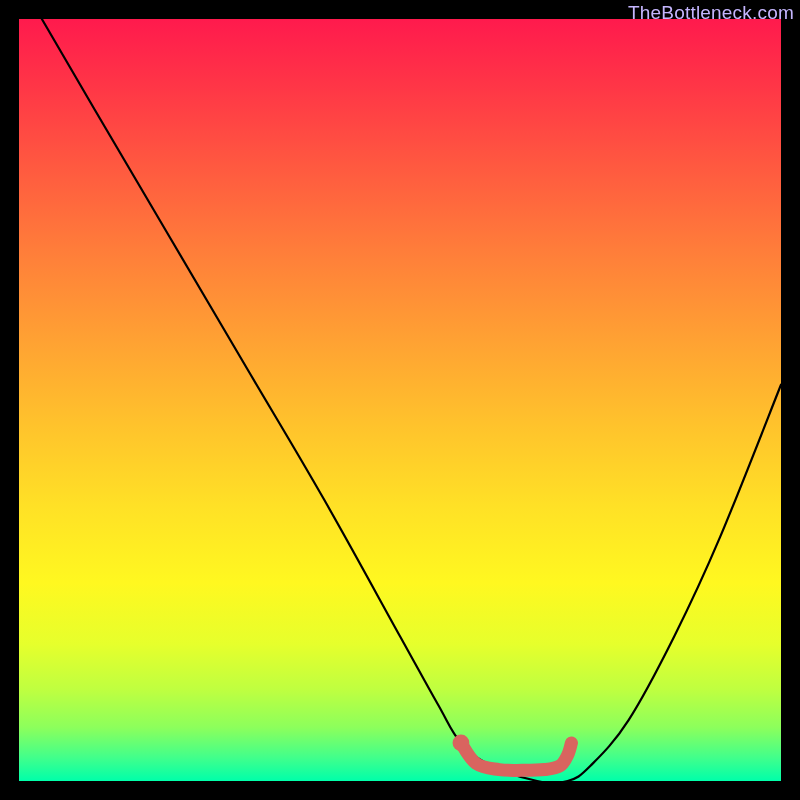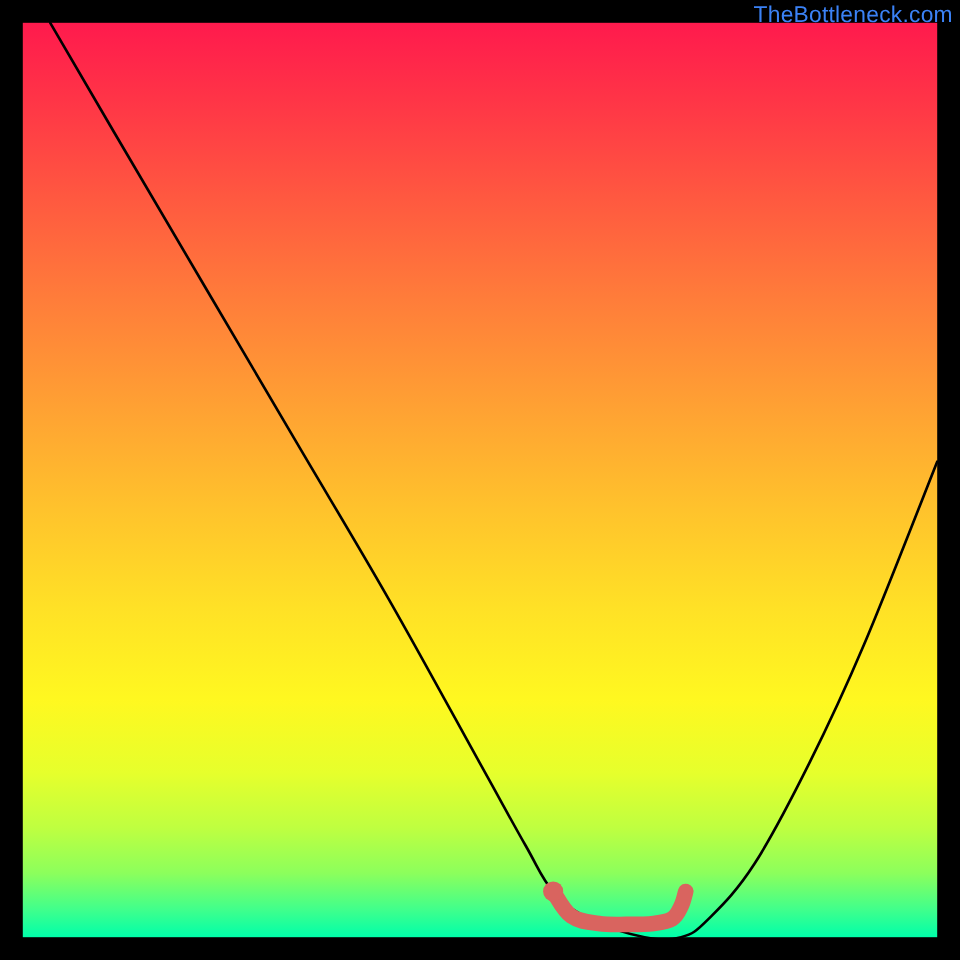--- a/index.html
+++ b/index.html
@@ -45,7 +45,7 @@
     position: absolute;
     top: 2px;
     right: 6px;
-    color: #3b82f6;
+    color: #c4b5fd;
     font-size: 19px;
     font-weight: 500;
     letter-spacing: 0.2px;

